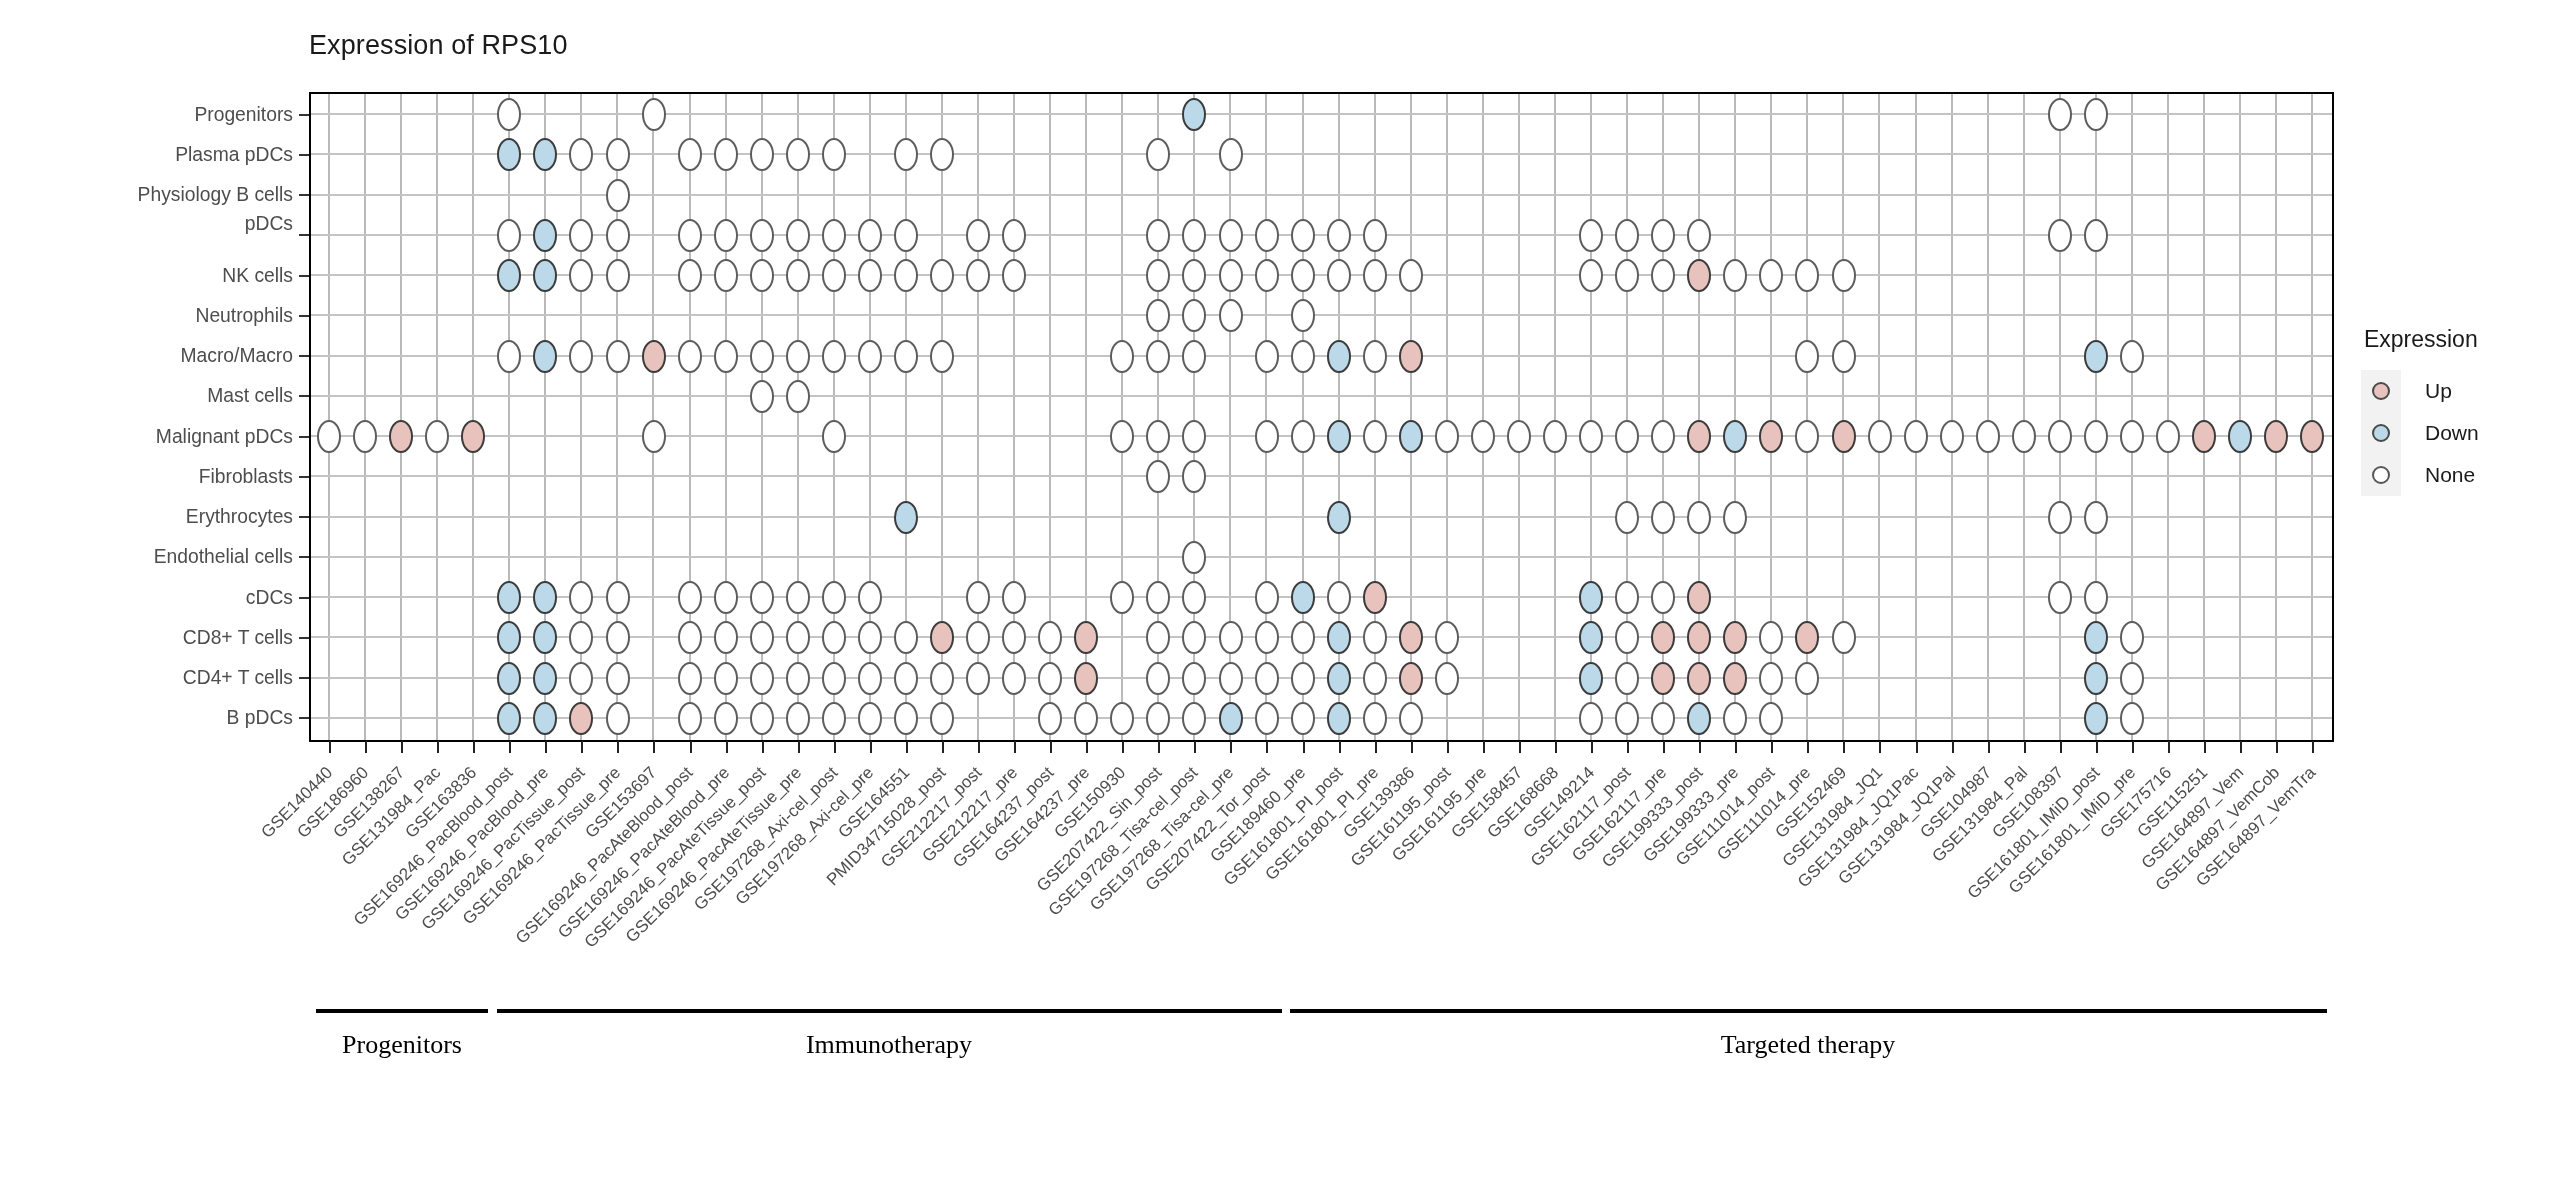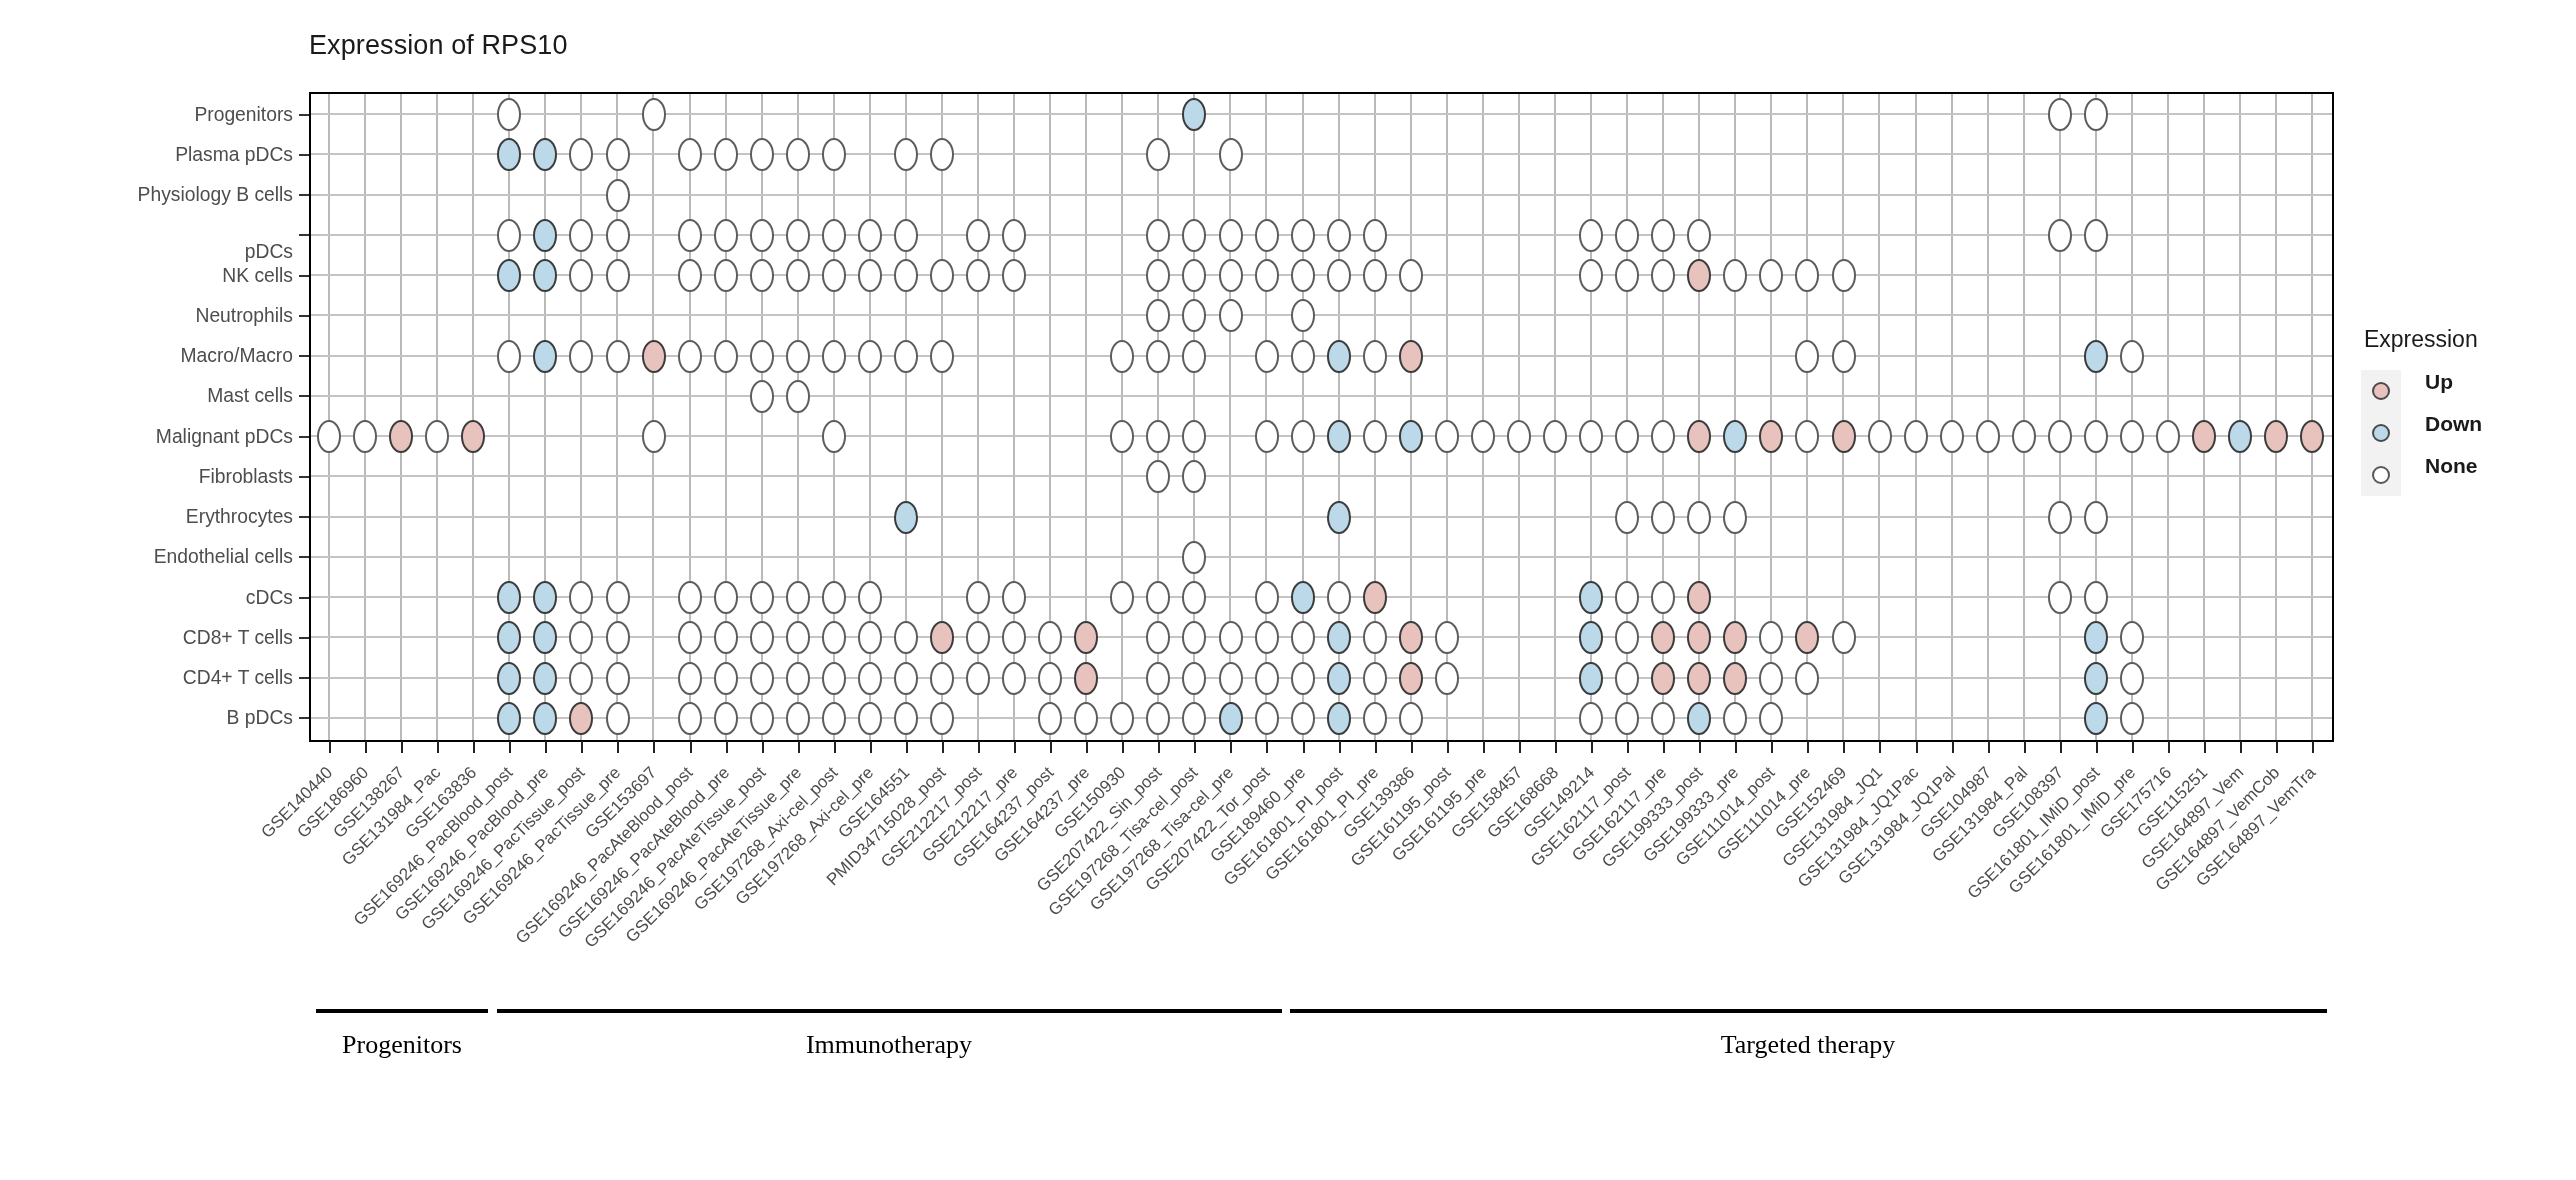--- a/index.html
+++ b/index.html
@@ -466,7 +466,7 @@
       <div class="ytick" style="left: 299px; top: 194px;"></div>
       <div class="ylab" style="right: 2283px; top: 195px;">Physiology B cells</div>
       <div class="ytick" style="left: 299px; top: 234px;"></div>
-      <div class="ylab" style="right: 2283px; top: 252px;">pDCs</div>
+      <div class="ylab" style="right: 2283px; top: 224px;">pDCs</div>
       <div class="ytick" style="left: 299px; top: 275px;"></div>
       <div class="ylab" style="right: 2283px; top: 276px;">NK cells</div>
       <div class="ytick" style="left: 299px; top: 315px;"></div>

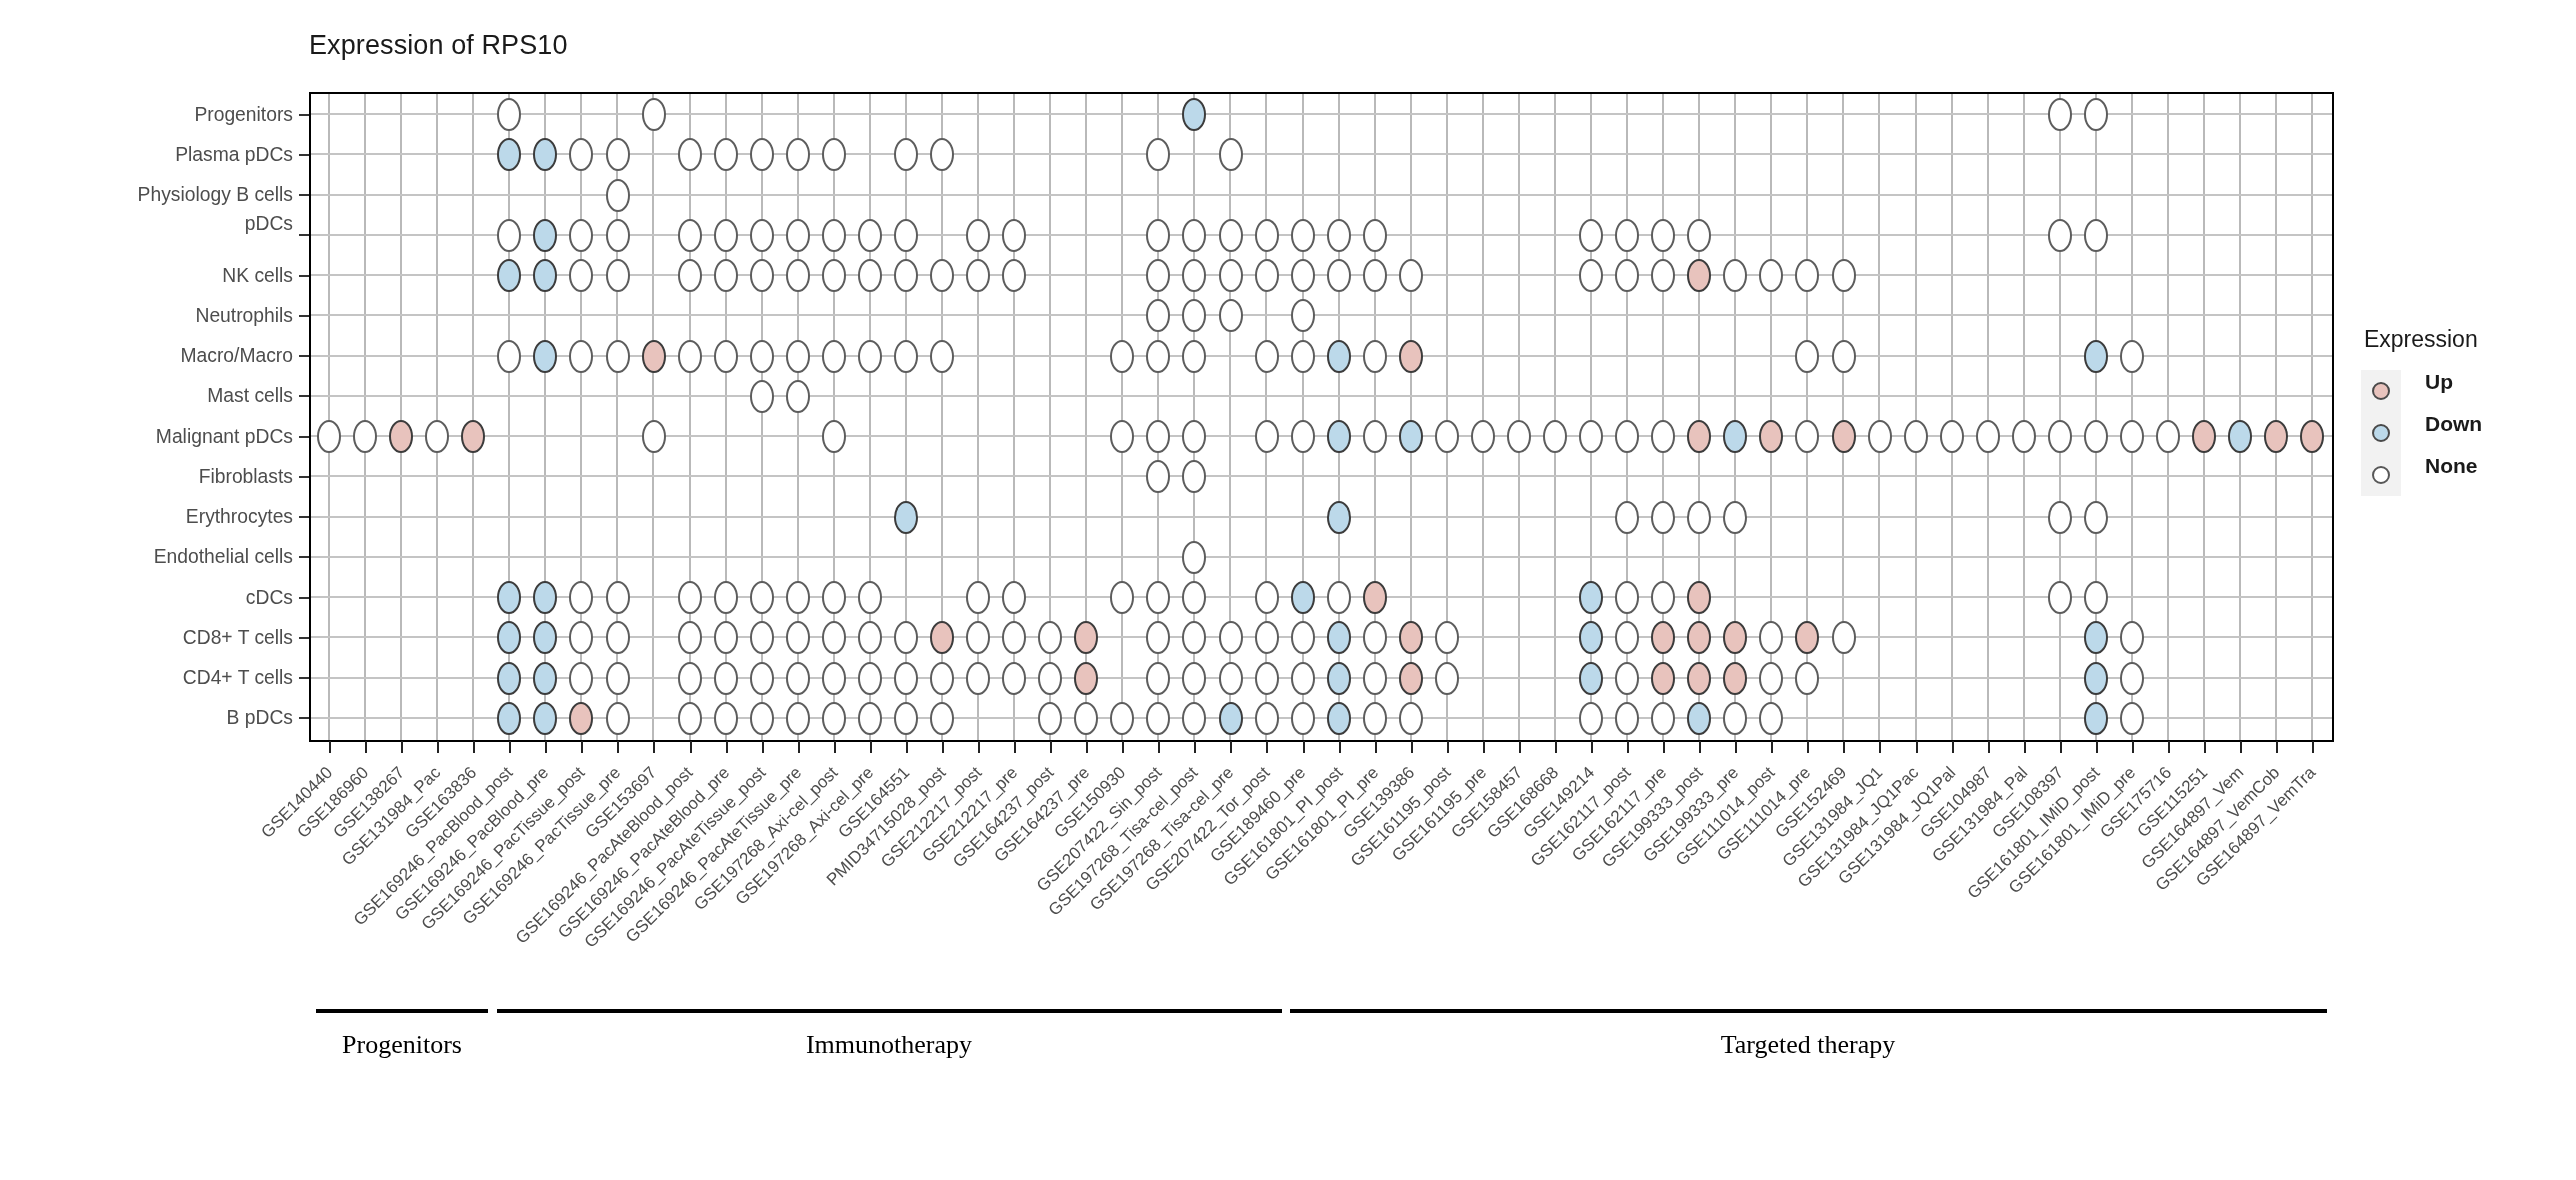--- a/index.html
+++ b/index.html
@@ -79,7 +79,7 @@
   .legend-title{
     font-size:23px;color:#1a1a1a;margin:0 0 17px 2.9px;white-space:nowrap;
   }
-  .legend-row{display:flex;align-items:flex-start;height:42px;font-weight:bold;}
+  .legend-row{display:flex;align-items:center;height:42px;}
   .legend-key{
     width:40px;height:42px;background:#f2f2f2;
     display:flex;align-items:center;justify-content:center;flex:0 0 auto;

